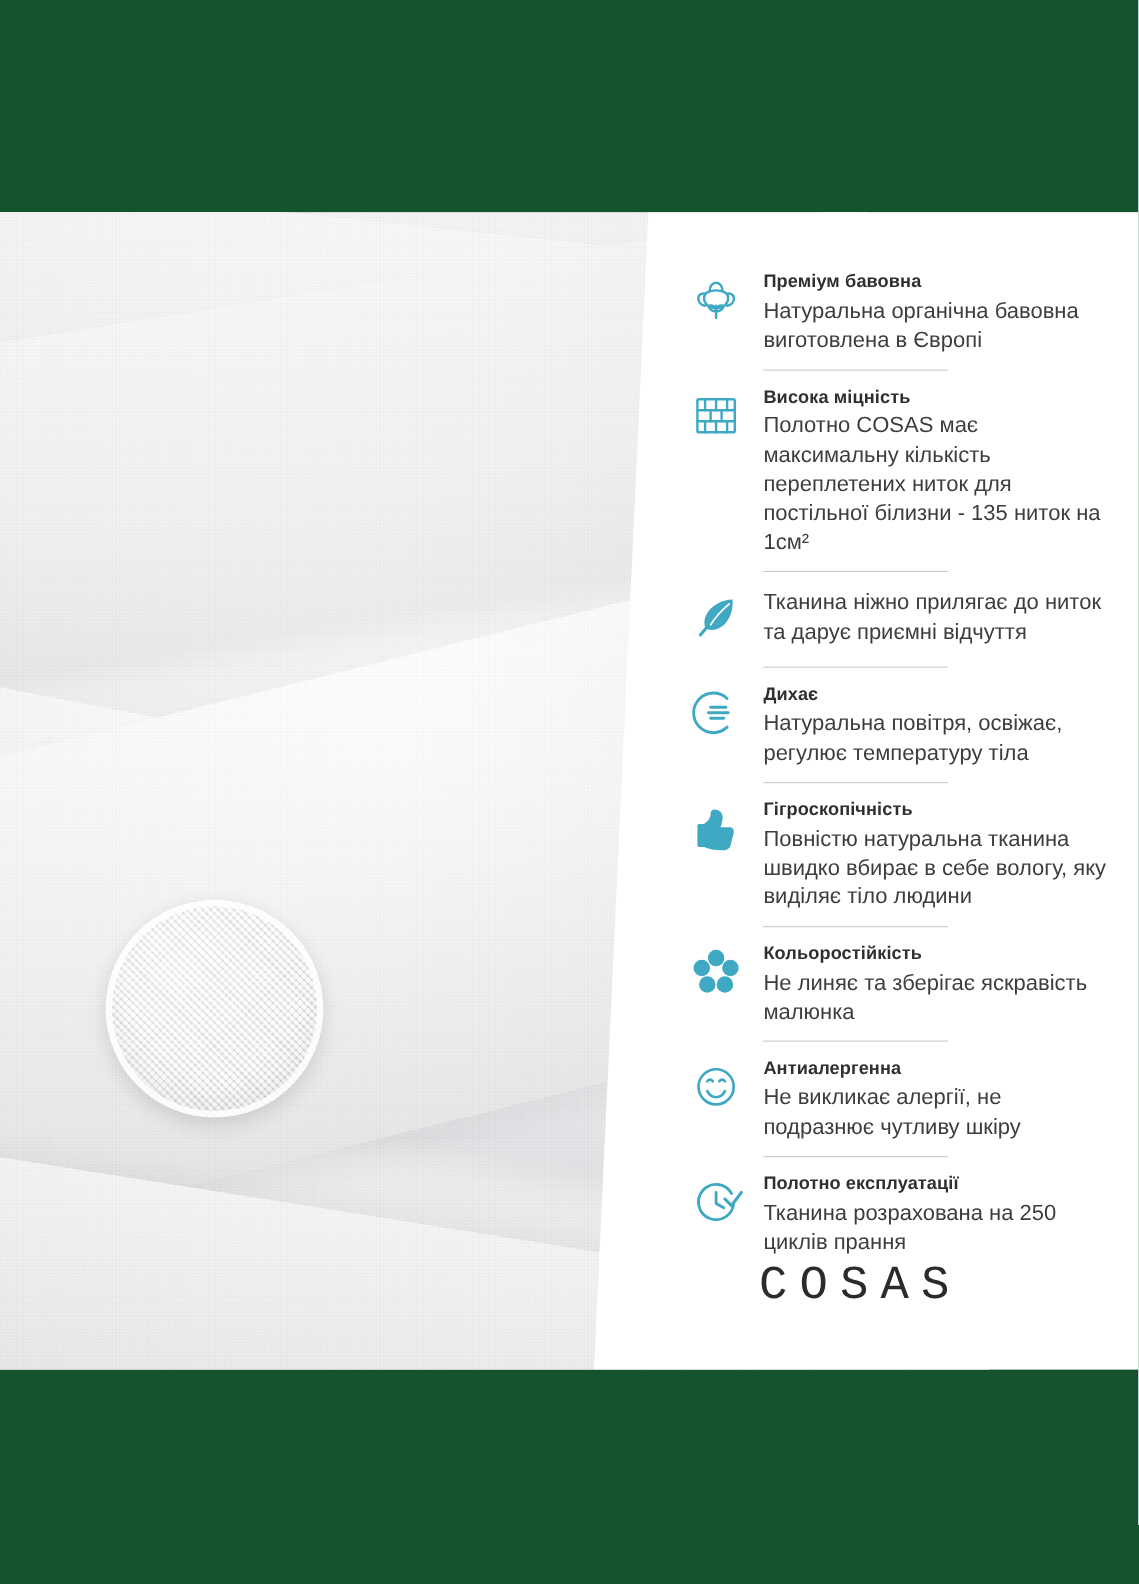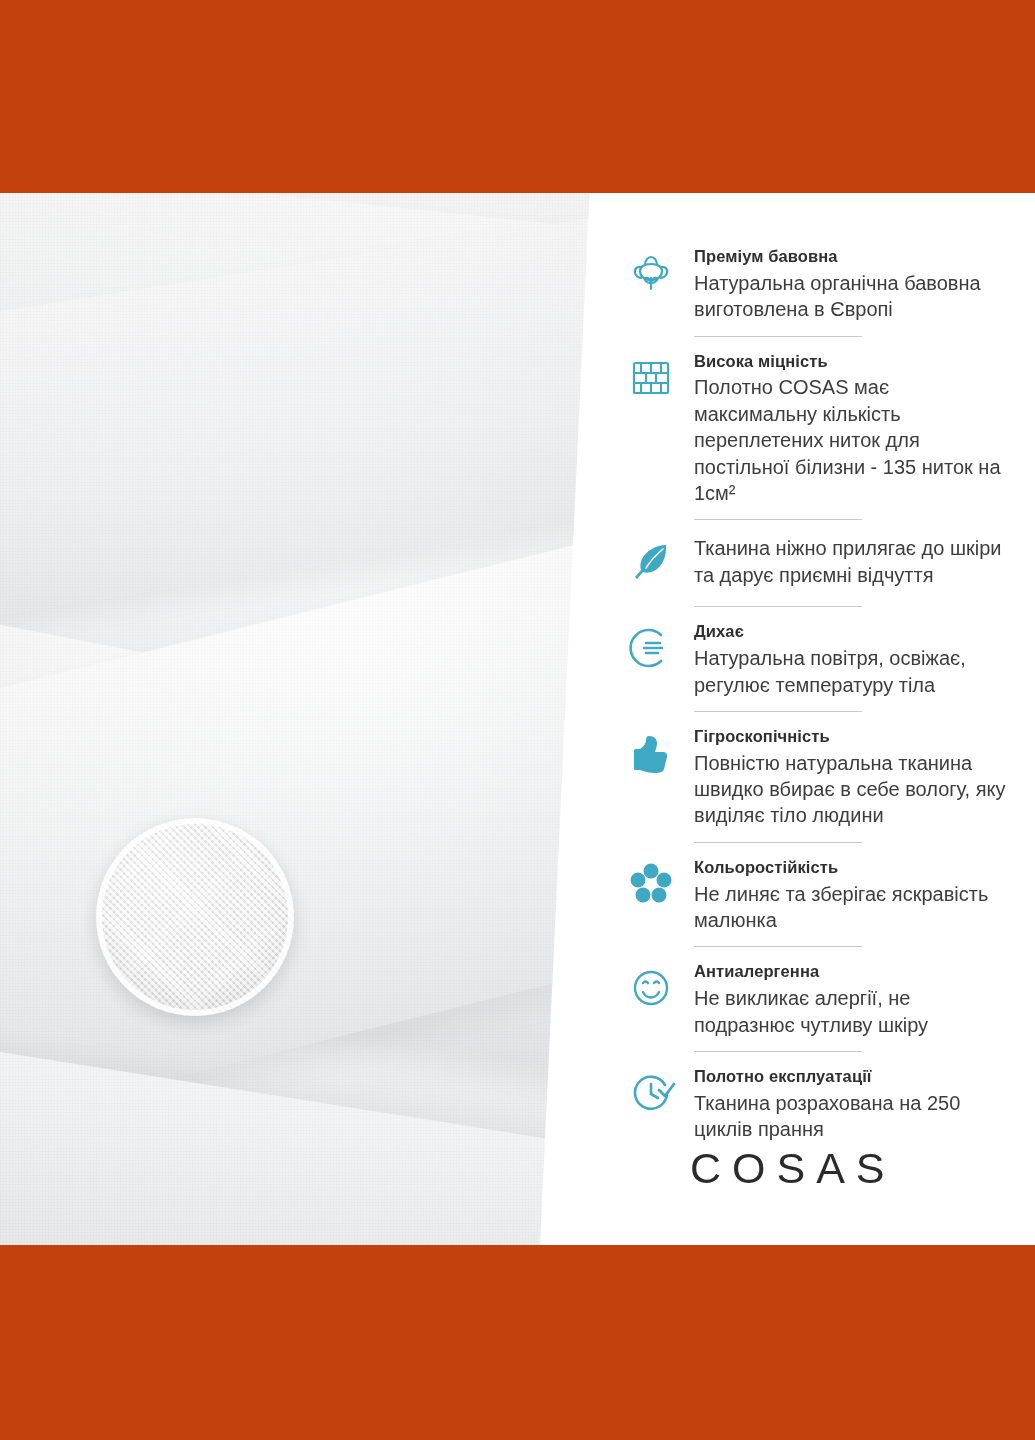--- a/index.html
+++ b/index.html
@@ -18,7 +18,7 @@
     position: relative;
     width: 1035px;
     height: 1440px;
-    background: #c2410c;
+    background: #14532d;
     overflow: hidden;
   }
 

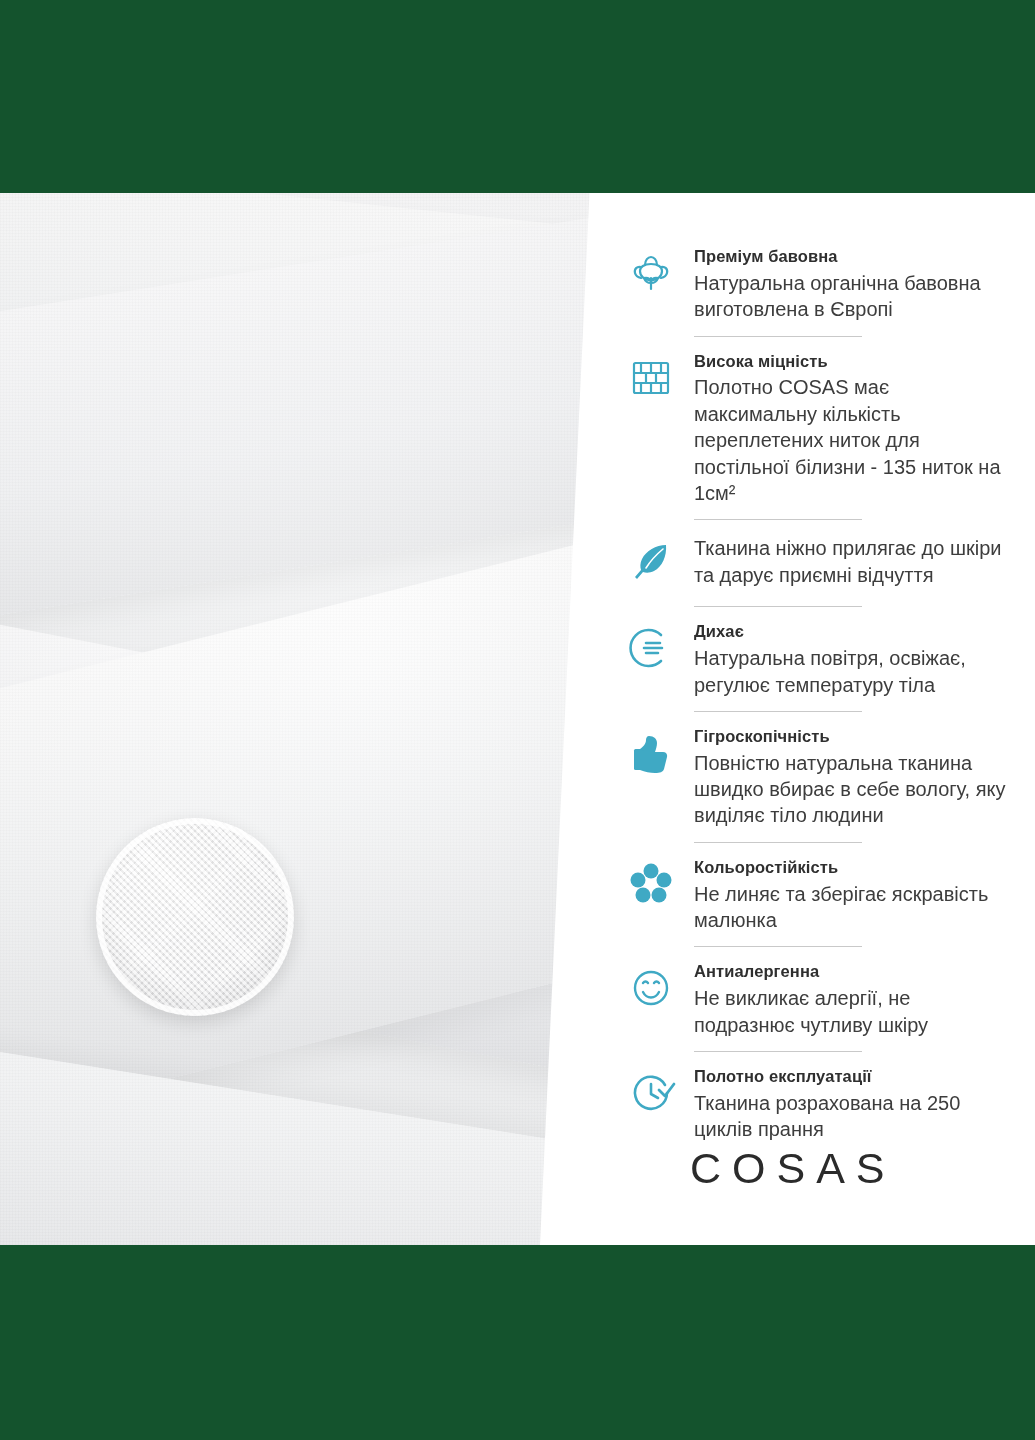--- a/index.html
+++ b/index.html
@@ -251,7 +251,7 @@
             </svg>
           </div>
           <div class="ftext">
-            <p class="fdesc">Тканина ніжно прилягає до шкіри та дарує приємні відчуття</p>
+            <p class="fdesc">Тканина ніжно прилягає до ниток та дарує приємні відчуття</p>
           </div>
         </div>
         <div class="divider"></div>

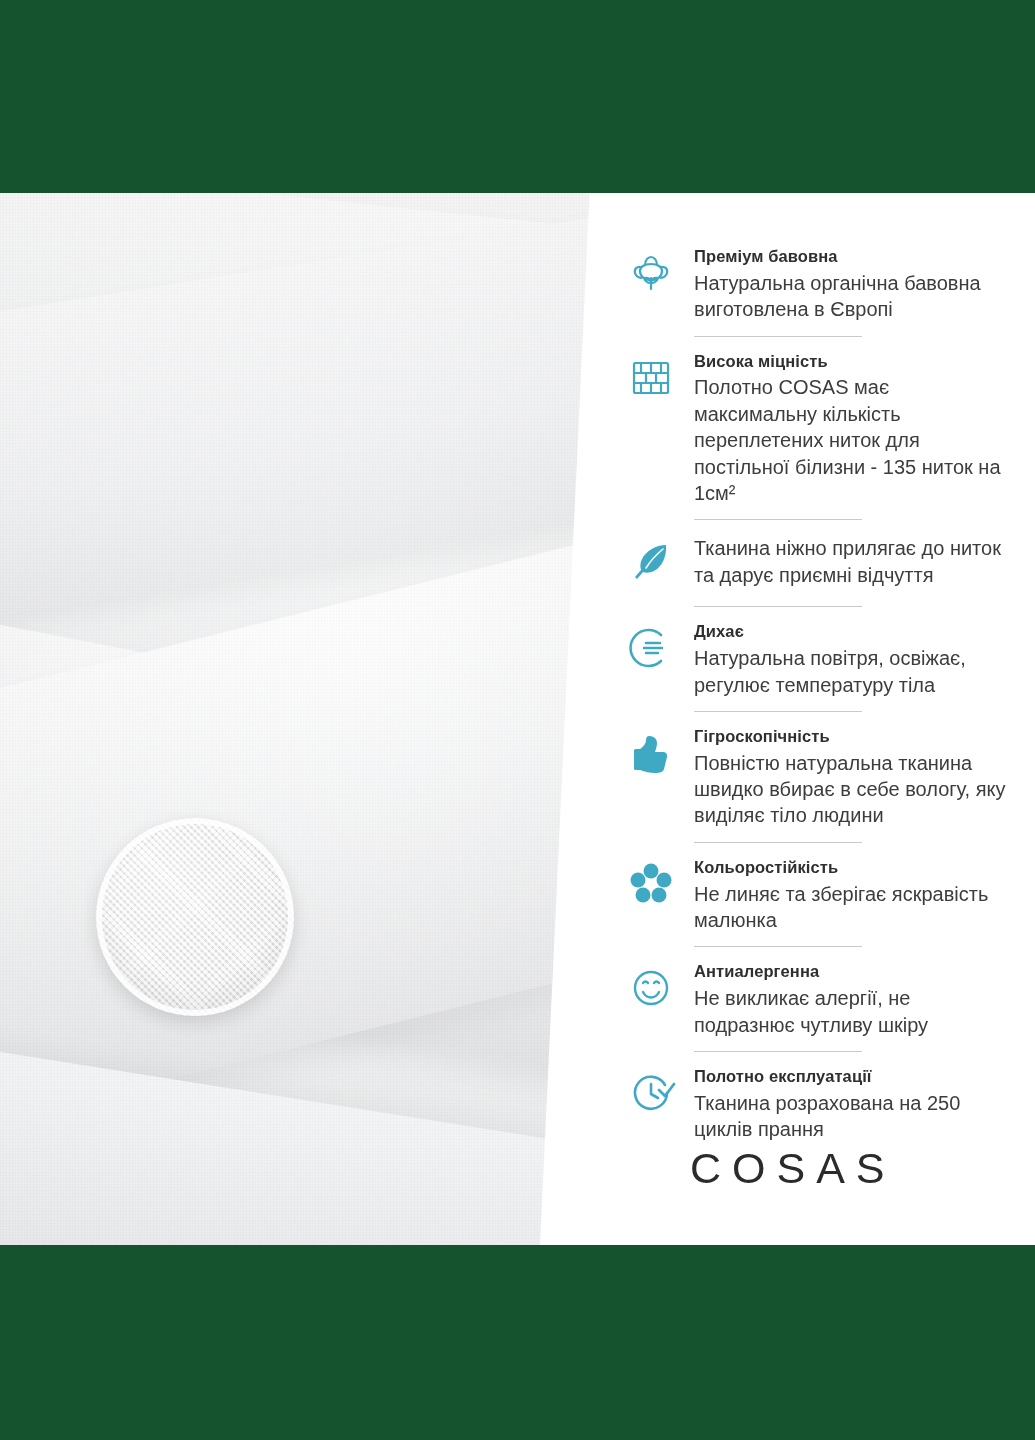--- a/index.html
+++ b/index.html
@@ -174,7 +174,7 @@
     position: absolute;
     left: 150px;
     bottom: 52px;
-    font-family: Liberation Sans, sans-serif;
+    font-family: Liberation Mono, monospace;
     font-size: 43px;
     letter-spacing: 11px;
     color: #2b2b2b;

